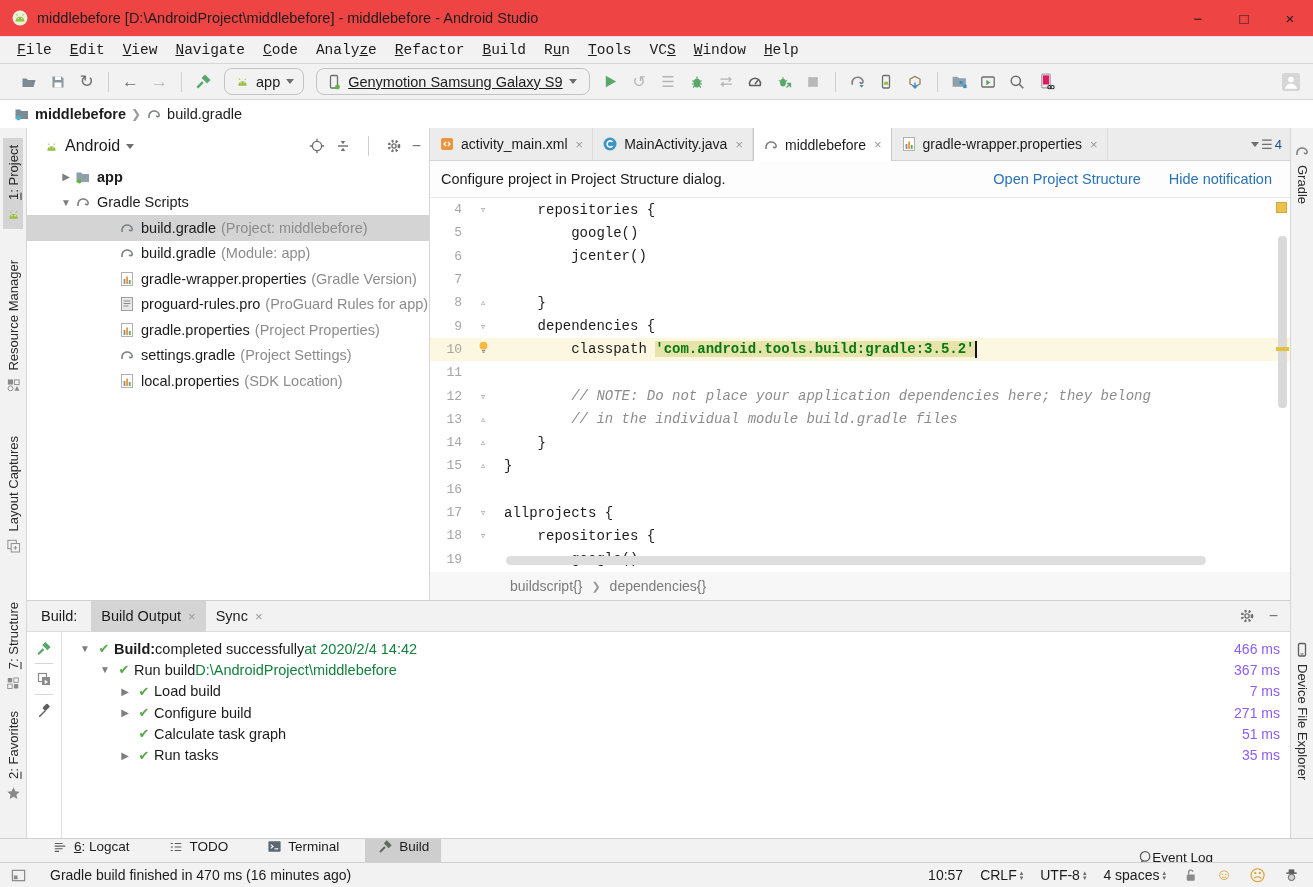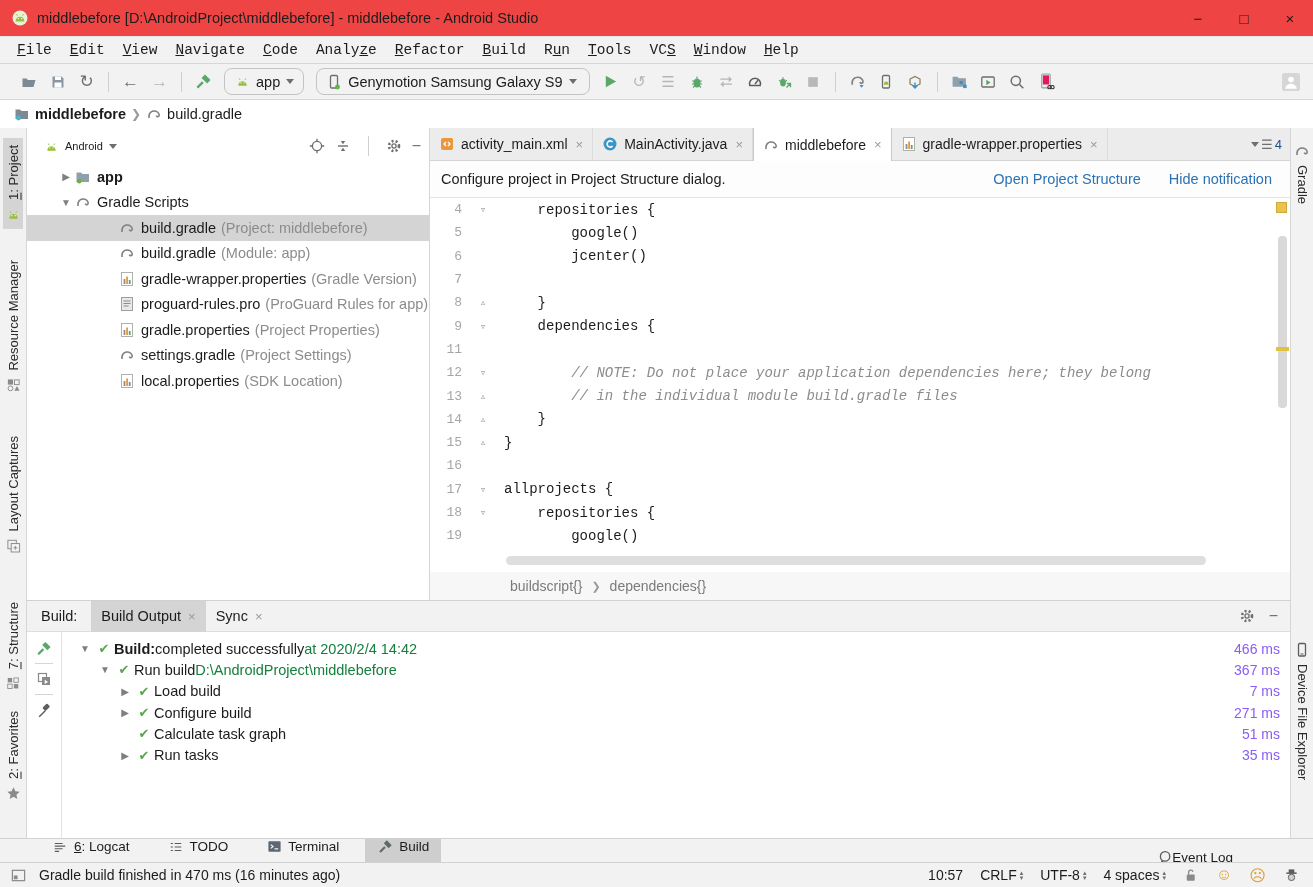--- a/index.html
+++ b/index.html
@@ -192,7 +192,7 @@
     <span>app</span>
     <span class="caret-down"></span>
   </div>
-  <div class="combo" style="padding-right:12px;">
+  <div class="combo" style="padding-right:12px;text-decoration:underline;">
     <span class="ic">
         <svg width="16" height="16" viewBox="0 0 16 16">
           <rect x="4.5" y="1.5" width="7" height="12.5" rx="1.2" fill="none" stroke="#6e6e6e" stroke-width="1.3"></rect>

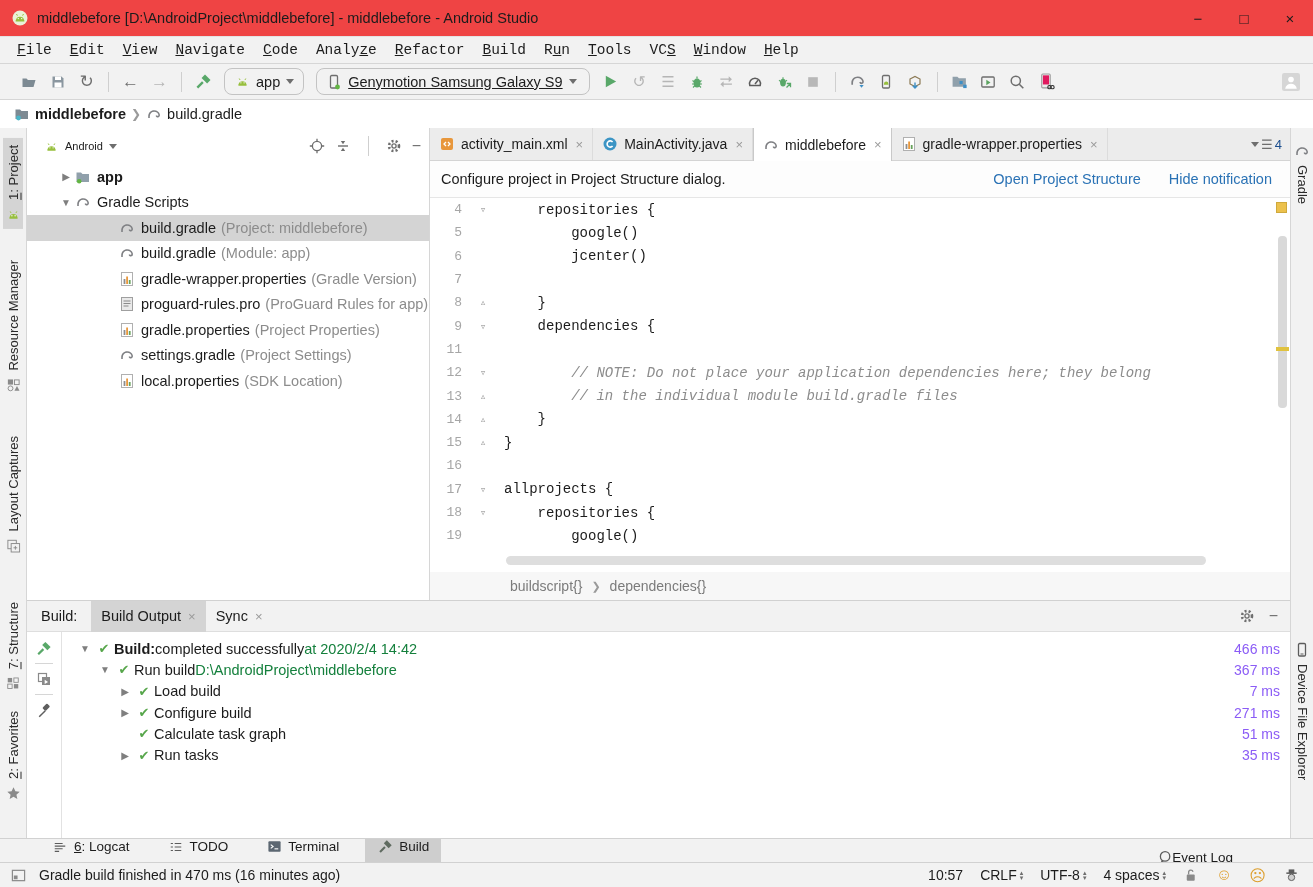--- a/index.html
+++ b/index.html
@@ -43,7 +43,7 @@
   
   .project-panel { position:absolute; top:128px; left:27px; width:403px; height:472px; background:#fff; border-right:1px solid #d6d6d6; overflow:hidden; }
   .pp-header { height:36px; display:flex; align-items:center; gap:6px; padding:0 8px 0 16px; }
-  .pp-title { font-size:11px; }
+  .pp-title { font-size:16px; }
   .pp-actions { margin-left:auto; display:flex; align-items:center; gap:10px; }
   .tree-row { height:25.5px; display:flex; align-items:center; font-size:14.5px; }
   .tree-exp { width:18px; text-align:center; color:#7f7f7f; font-size:10px; }

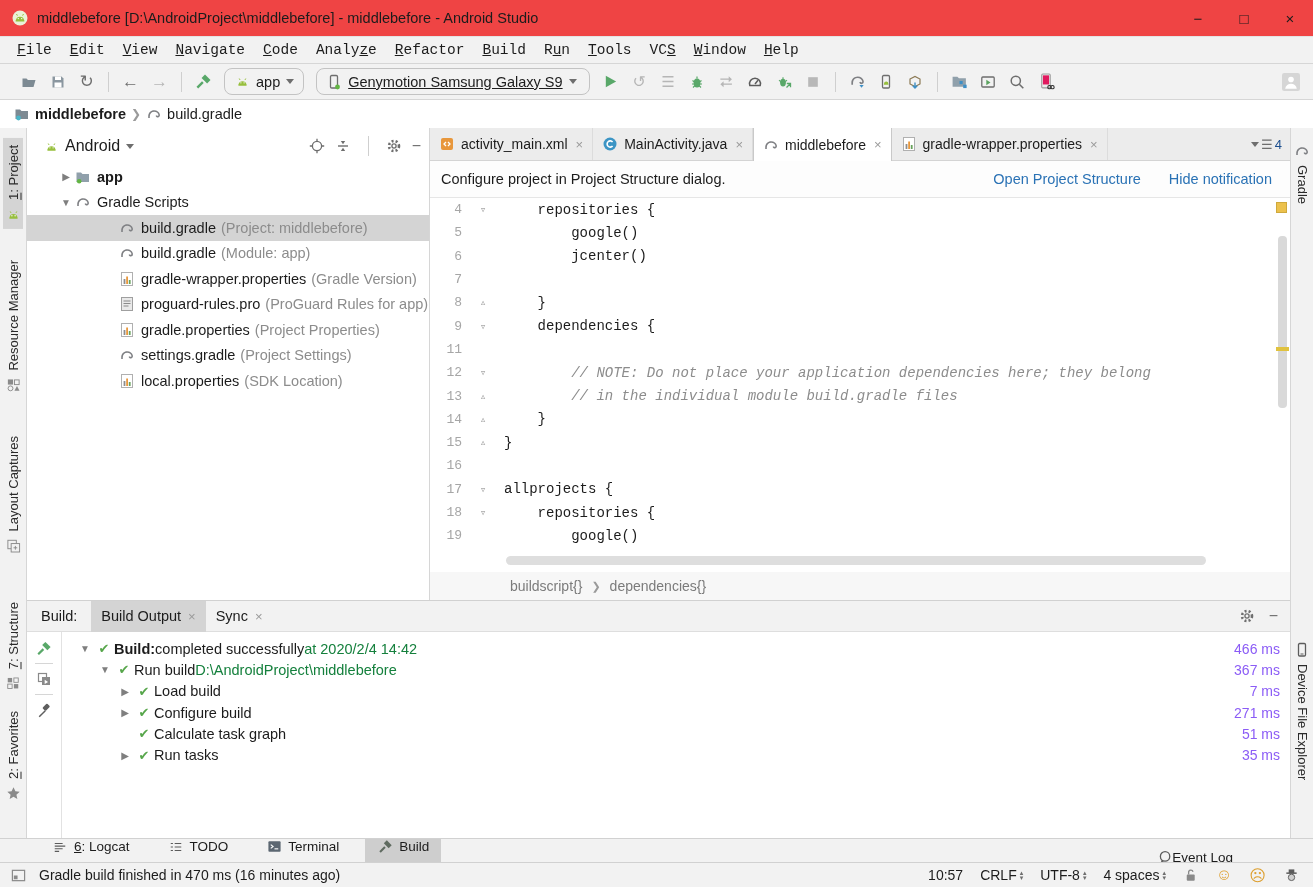--- a/index.html
+++ b/index.html
@@ -587,6 +587,10 @@
       <div class="cline"><span class="lnum">7</span><span class="fold"></span><span class="ct"></span></div>
       <div class="cline"><span class="lnum">8</span><span class="fold">▵</span><span class="ct"><span>    }</span></span></div>
       <div class="cline"><span class="lnum">9</span><span class="fold">▿</span><span class="ct"><span>    dependencies {</span></span></div>
+      <div class="cline hl"><span class="lnum">10</span><span class="fold"><svg width="15" height="15" viewBox="0 0 16 16">
+            <circle cx="8" cy="6" r="4.2" fill="#f7b93d"></circle>
+            <path d="M6.3 11.2h3.4M6.8 13h2.4" stroke="#8a8a8a" stroke-width="1.3"></path>
+          </svg></span><span class="ct"><span>        classpath </span><span class="str">'com.android.tools.build:gradle:3.5.2'</span><span class="caret-bar"></span></span></div>
       <div class="cline"><span class="lnum">11</span><span class="fold"></span><span class="ct"></span></div>
       <div class="cline"><span class="lnum">12</span><span class="fold">▿</span><span class="ct"><span class="cmt">        // NOTE: Do not place your application dependencies here; they belong</span></span></div>
       <div class="cline"><span class="lnum">13</span><span class="fold">▵</span><span class="ct"><span class="cmt">        // in the individual module build.gradle files</span></span></div>

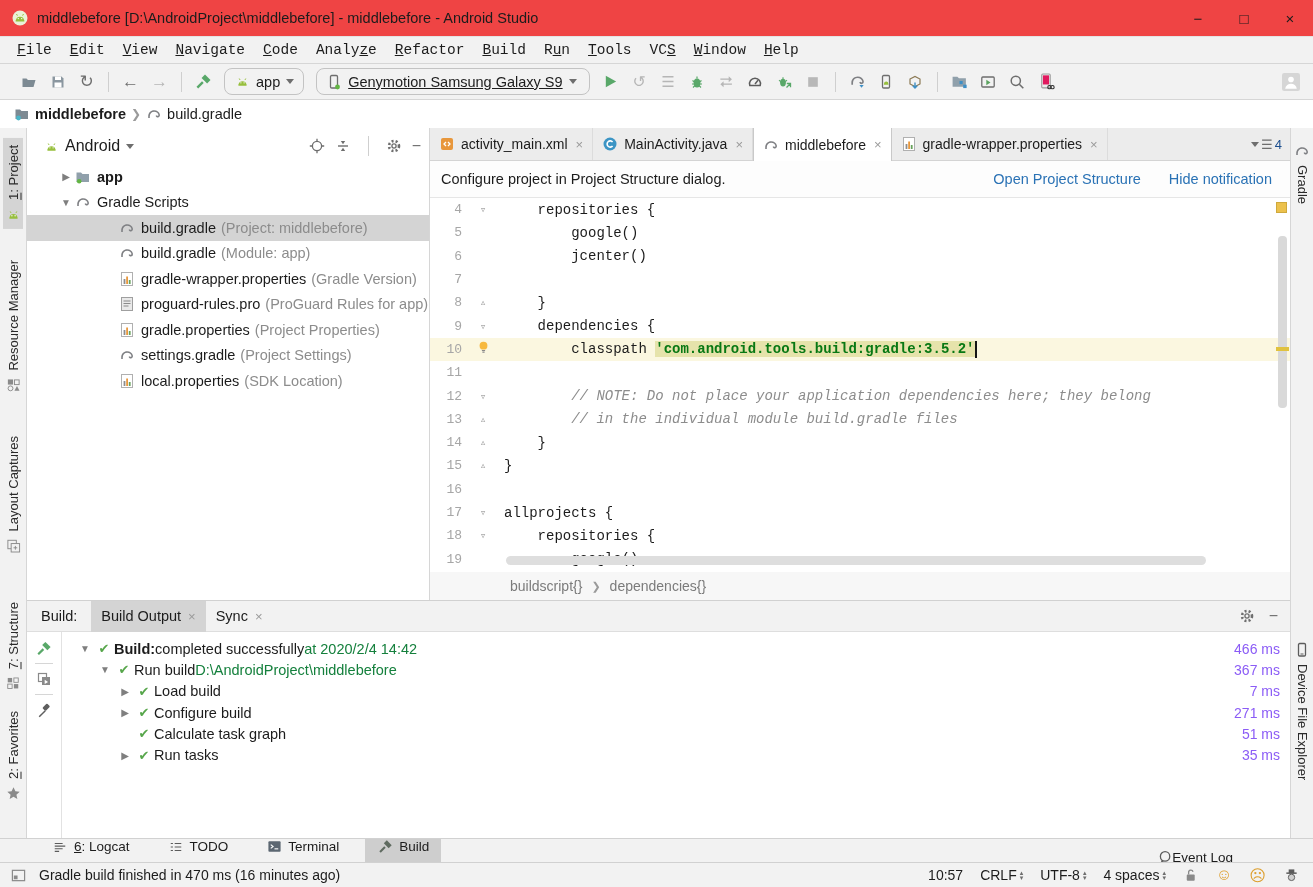--- a/index.html
+++ b/index.html
@@ -103,7 +103,7 @@
   .bottombar { position:absolute; top:838px; left:0; width:1313px; height:24px; background:#f2f2f2; border-top:1px solid #d1d1d1; display:flex; align-items:center; padding-left:40px; font-size:13.5px; }
   .bb-tab { height:24px; display:flex; gap:6px; padding:0 12px; margin-right:14px; }
   .bb-tab.selected { background:#cecece; }
-  .bb-right { margin-left:auto; display:flex; align-items:center; gap:0; padding-right:80px;margin-top:13px; }
+  .bb-right { margin-left:auto; display:flex; align-items:center; gap:0; padding-right:100px;margin-top:13px; }
 
   
   .statusbar { position:absolute; top:862px; left:0; width:1313px; height:25px; background:#f2f2f2; border-top:1px solid #d1d1d1; display:flex; align-items:center; padding:0 10px; font-size:14px; }

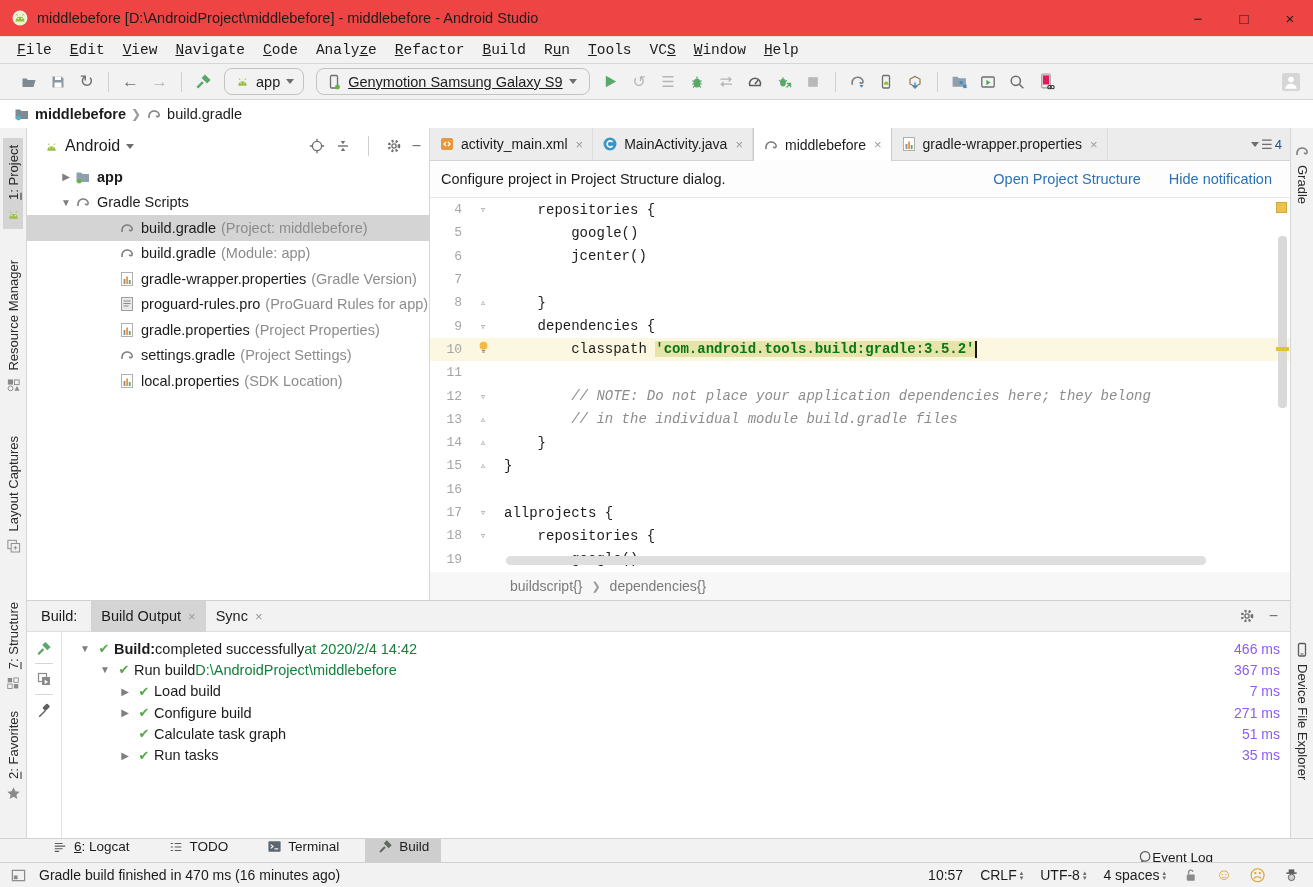--- a/index.html
+++ b/index.html
@@ -107,7 +107,7 @@
 
   
   .statusbar { position:absolute; top:862px; left:0; width:1313px; height:25px; background:#f2f2f2; border-top:1px solid #d1d1d1; display:flex; align-items:center; padding:0 10px; font-size:14px; }
-  .sb-msg { margin-left:13px; }
+  .sb-msg { margin-left:24px; }
   .sb-right { margin-left:auto; display:flex; align-items:center; gap:17px; padding-right:4px; }
   .sb-widget { display:flex; align-items:center; gap:3px; }
   .updown { display:inline-flex; flex-direction:column; font-size:7px; line-height:5px; color:#6e6e6e; }

